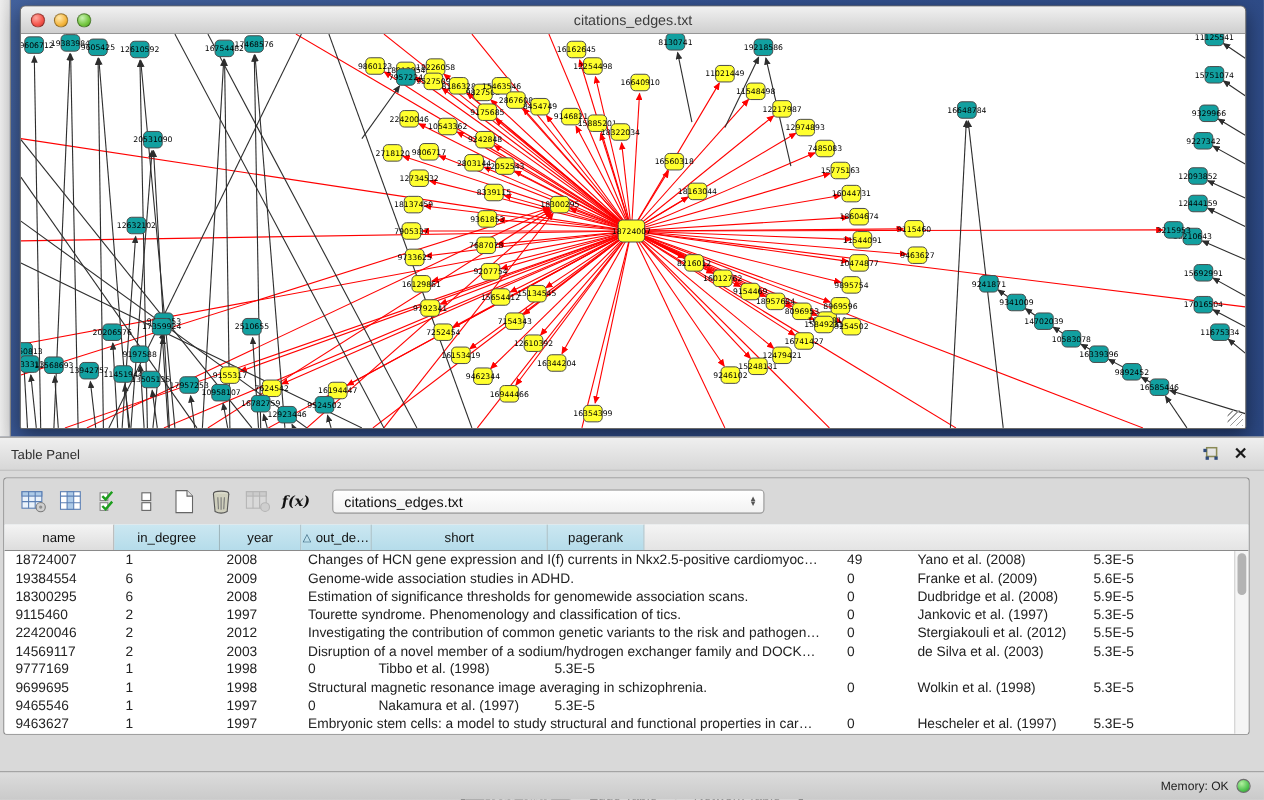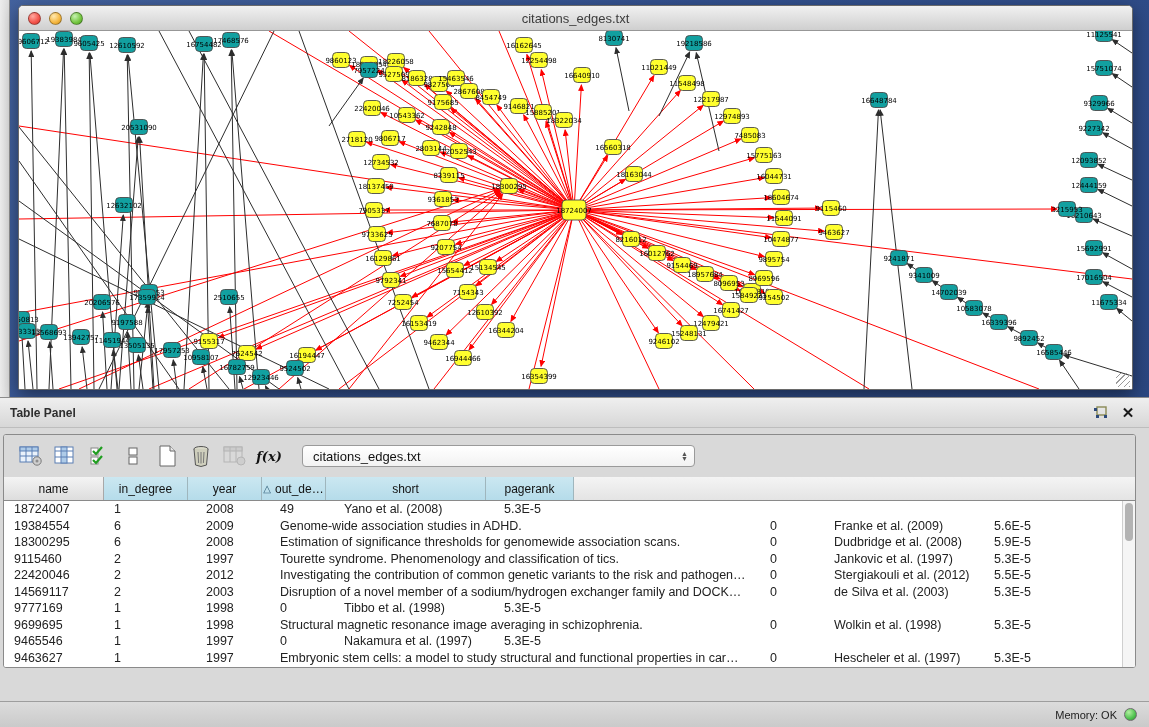--- a/index.html
+++ b/index.html
@@ -32,7 +32,7 @@
     background:#d9d9d9; border-top:1px solid #8c8c8c; }
   .panel-header { height:30px; background:linear-gradient(#efefef,#d7d7d7);
     border-bottom:1px solid #bdbdbd; display:flex; align-items:center; padding:0 10px; }
-  .panel-title { font-size:12px; color:#2e2e2e;font-weight:bold; }
+  .panel-title { font-size:12px; color:#2e2e2e; }
   .panel-header .spacer { flex:1; }
   .ph-icon { width:22px; height:18px; display:flex; align-items:center; justify-content:center;
     margin-left:6px; cursor:default; }

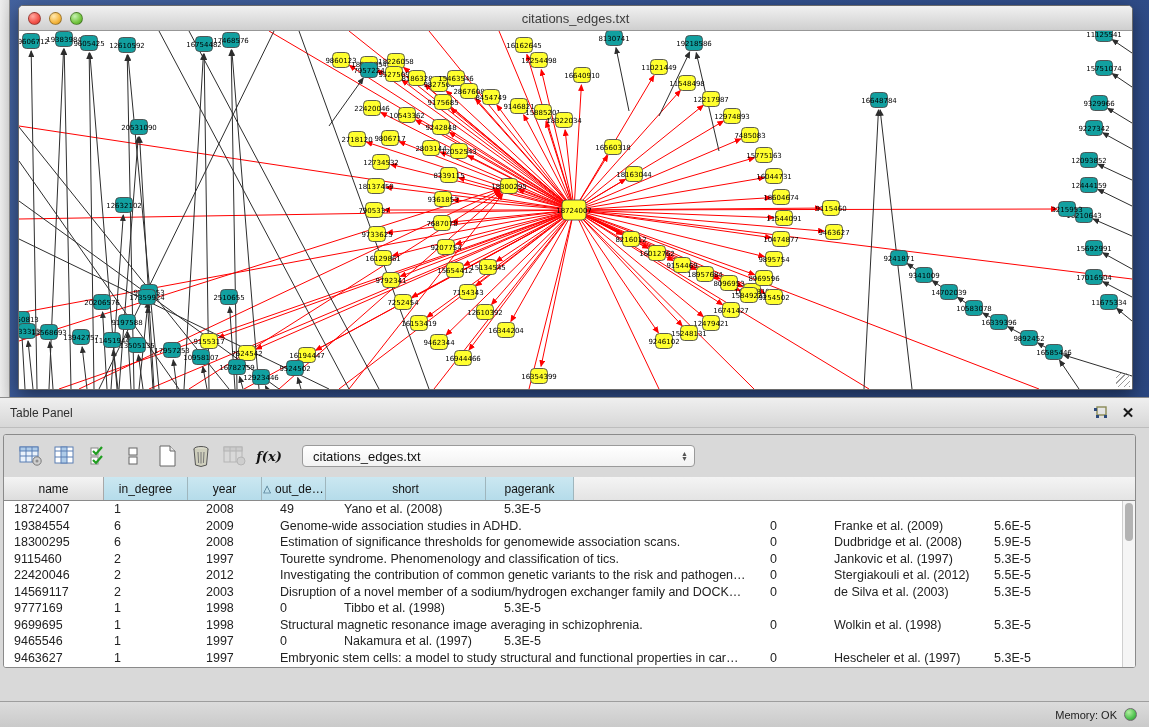--- a/index.html
+++ b/index.html
@@ -610,7 +610,7 @@
         <div class="hcell gray" style="width: 100px;">
           <span>name</span>
         </div>
-        <div class="hcell" style="width: 84px;">
+        <div class="hcell" style="width: 96px;">
           <span>in_degree</span>
         </div>
         <div class="hcell" style="width: 74px;">

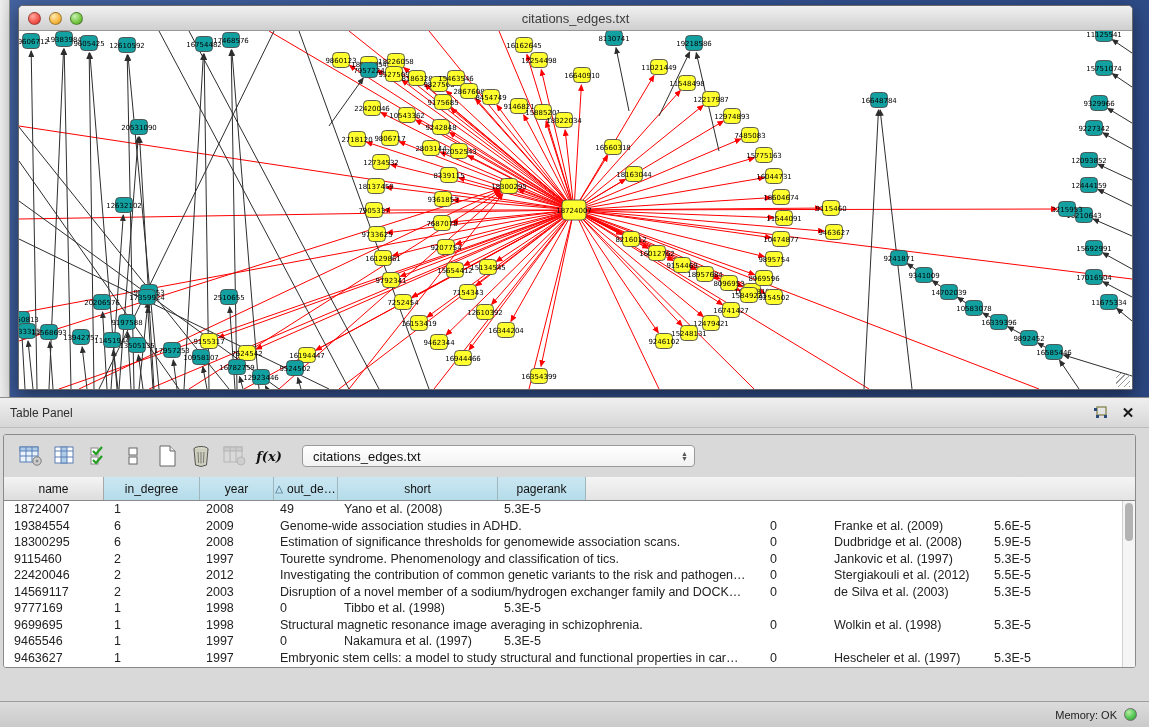--- a/index.html
+++ b/index.html
@@ -634,6 +634,7 @@
             <div class="gcell" style="width: 100px;">18724007</div>
             <div class="gcell" style="width: 92px;">1</div>
             <div class="gcell" style="width: 74px;">2008</div>
+            <div class="gcell" style="width: 490px;">Changes of HCN gene expression and I(f) currents in Nkx2.5-positive cardiomyoc…</div>
             <div class="gcell" style="width: 64px;">49</div>
             <div class="gcell" style="width: 160px;">Yano et al. (2008)</div>
             <div class="gcell" style="width: 88px;">5.3E-5</div>

